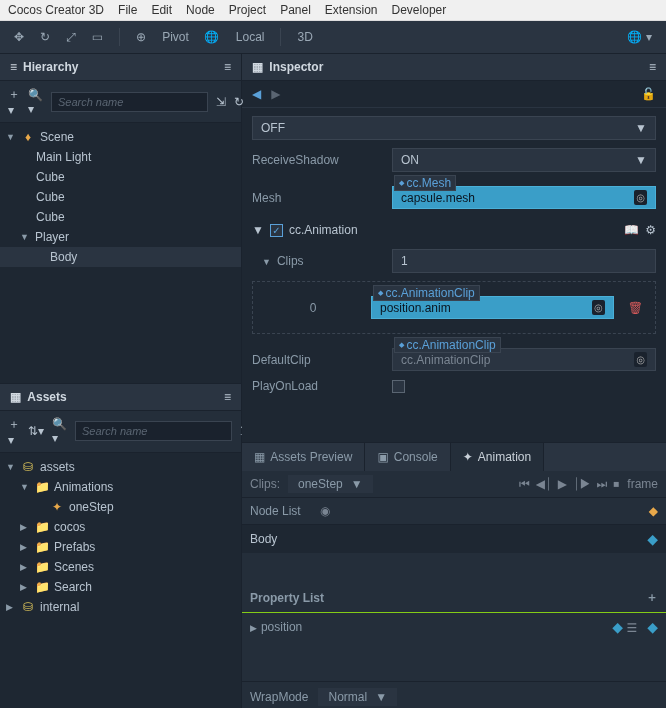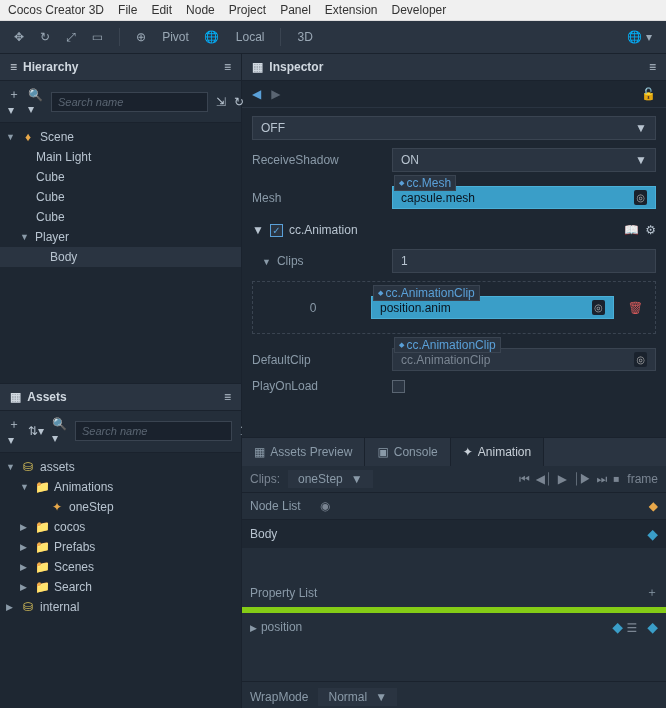--- a/index.html
+++ b/index.html
@@ -60,7 +60,7 @@
 .keyframe { color: #3a9ec8; font-size: 14px; }
 .anim-track { display: flex; align-items: center; padding: 6px 8px; background: #1e2732; }
 .prop-row { padding: 6px 8px; display: flex; align-items: center; justify-content: space-between; color: #8a9aa8; }
-.prop-row.head { border-bottom: 6px solid #84cc16; margin-top: 30px; }
+.prop-row.head { border-bottom: 1px solid #84cc16; margin-top: 30px; font-weight: bold; }
 .hamburger { color: #7a8592; }
 </style>
 </head>

